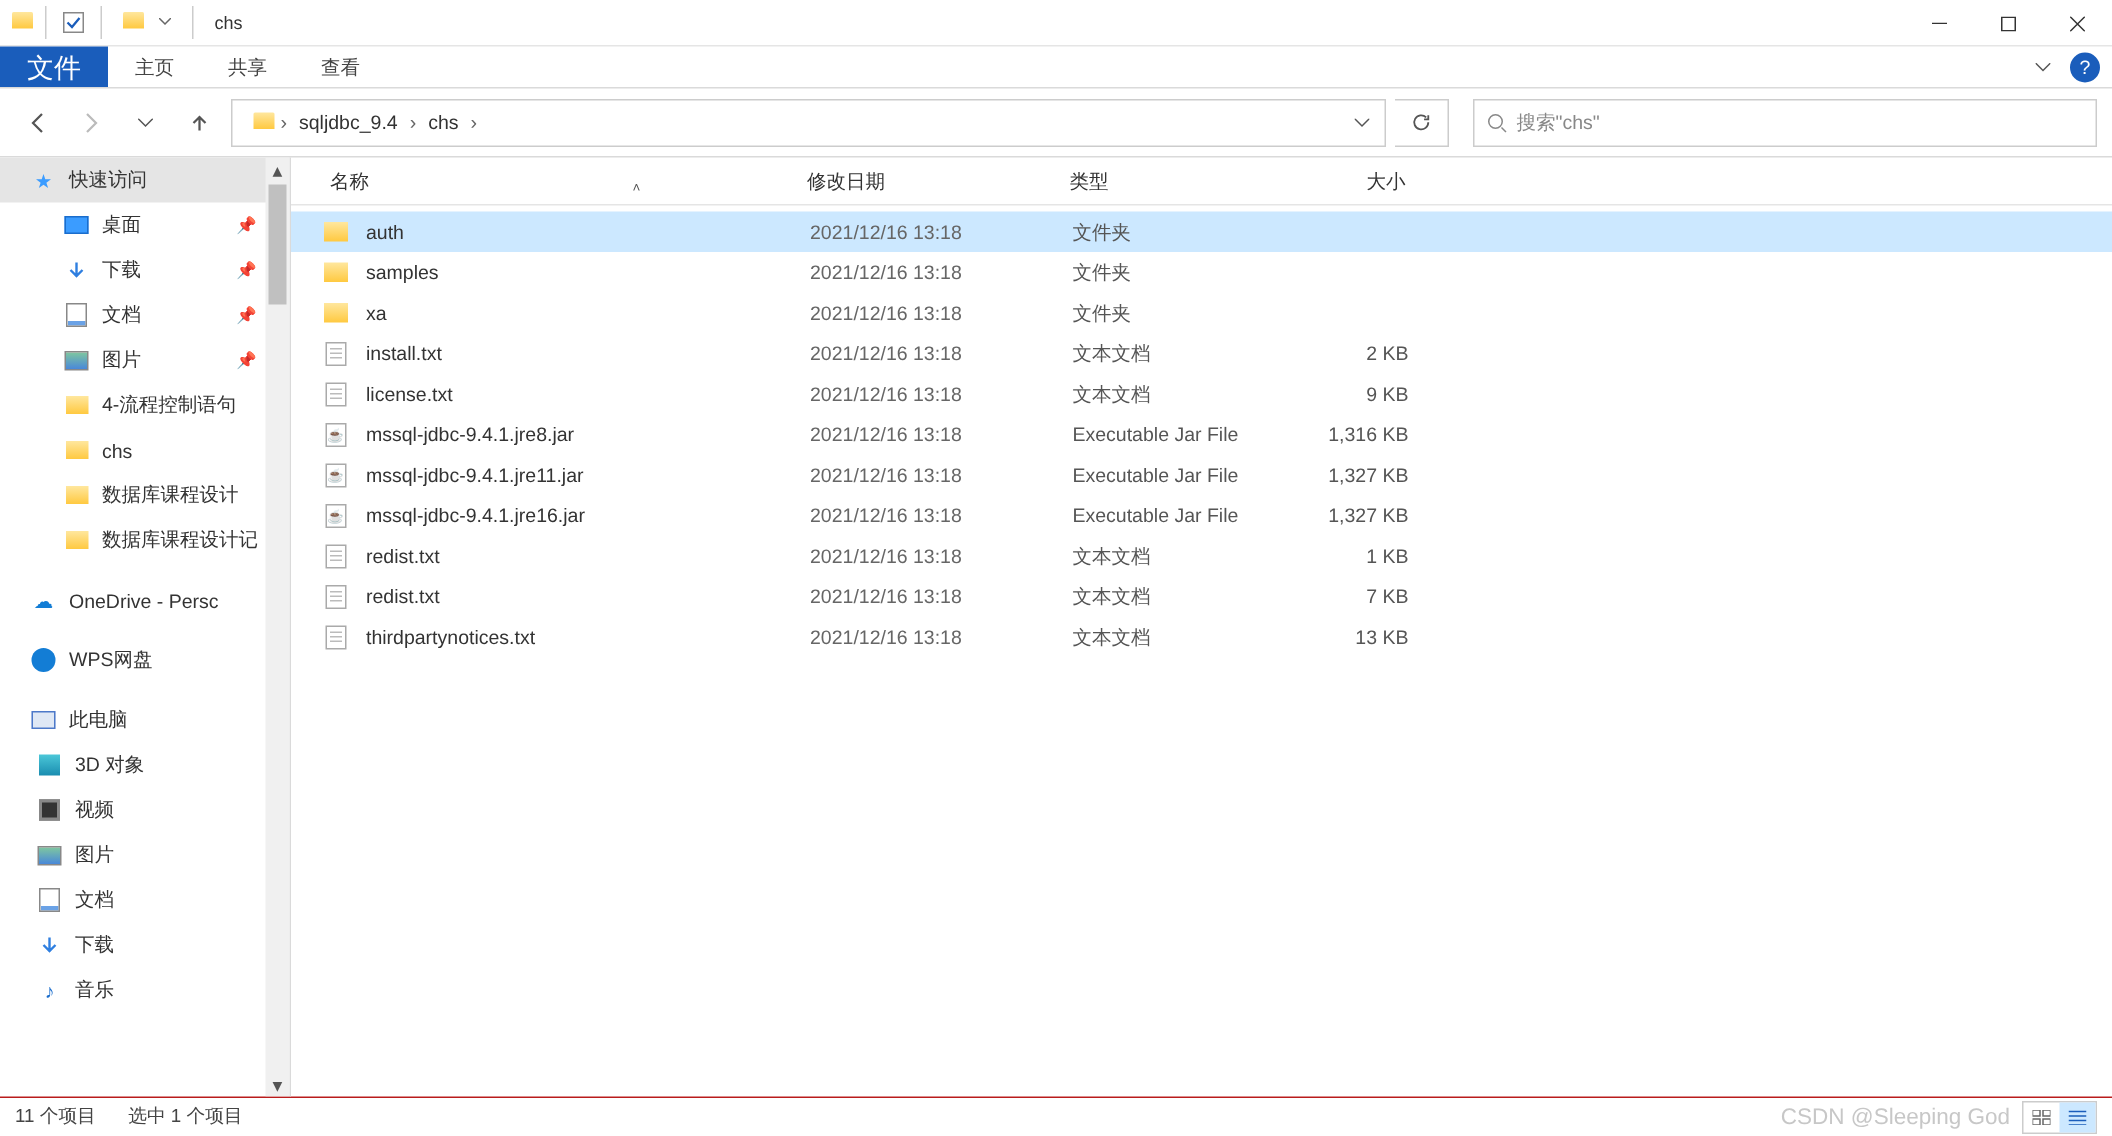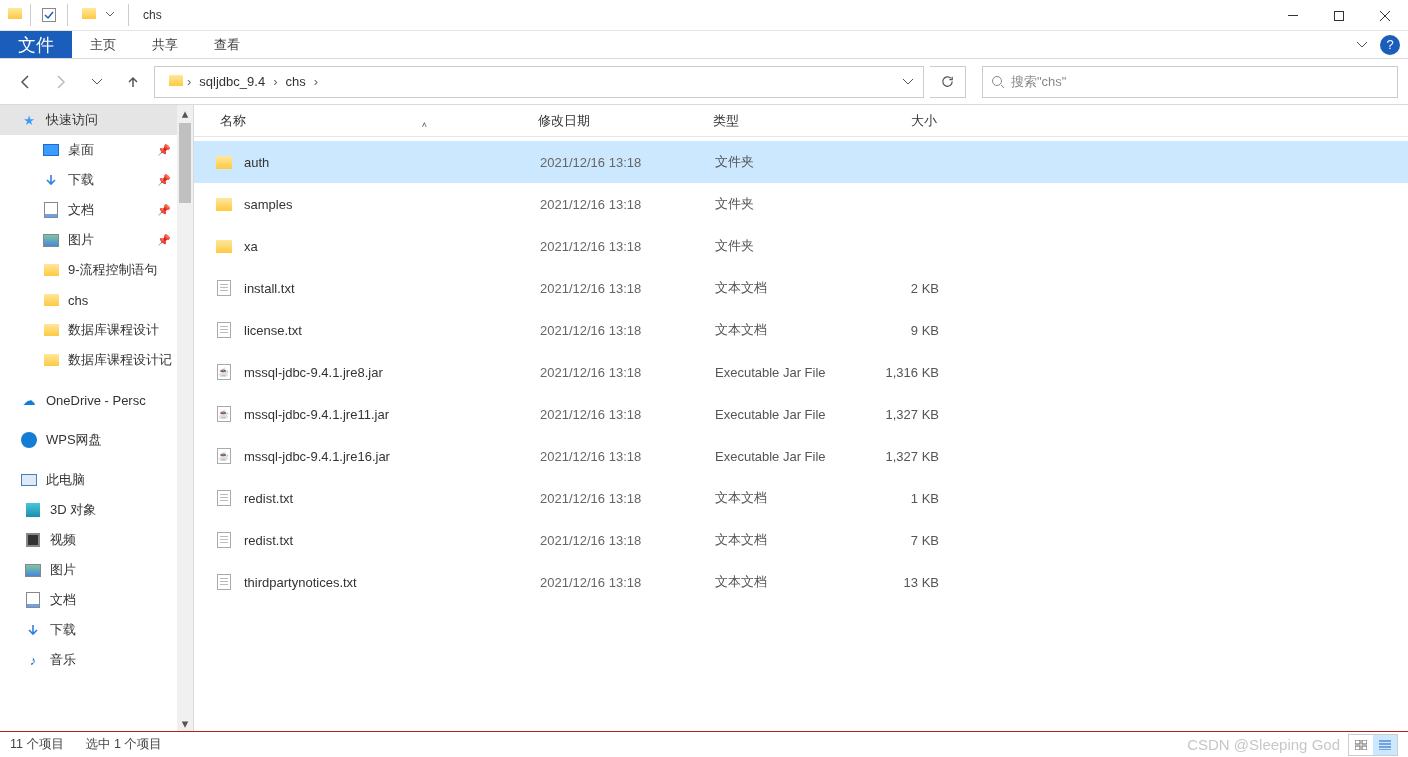--- a/index.html
+++ b/index.html
@@ -81,7 +81,7 @@
   .col-size { width:90px; text-align:right; padding-right:12px; }
   .sort-ind { position:absolute; right:6px; top:8px; color:#555; font-size:9px; }
   .file-rows { flex:1; padding-top:4px; }
-  .row { height:42px; display:flex; align-items:center; padding-left:20px; color:#333; }
+  .row { height:27px; display:flex; align-items:center; padding-left:20px; color:#333; }
   .row.selected { background:#cce8ff; }
   .row .ficon { width:20px; margin-right:10px; display:flex; align-items:center; justify-content:center; }
   .row .c-name { width:290px; }

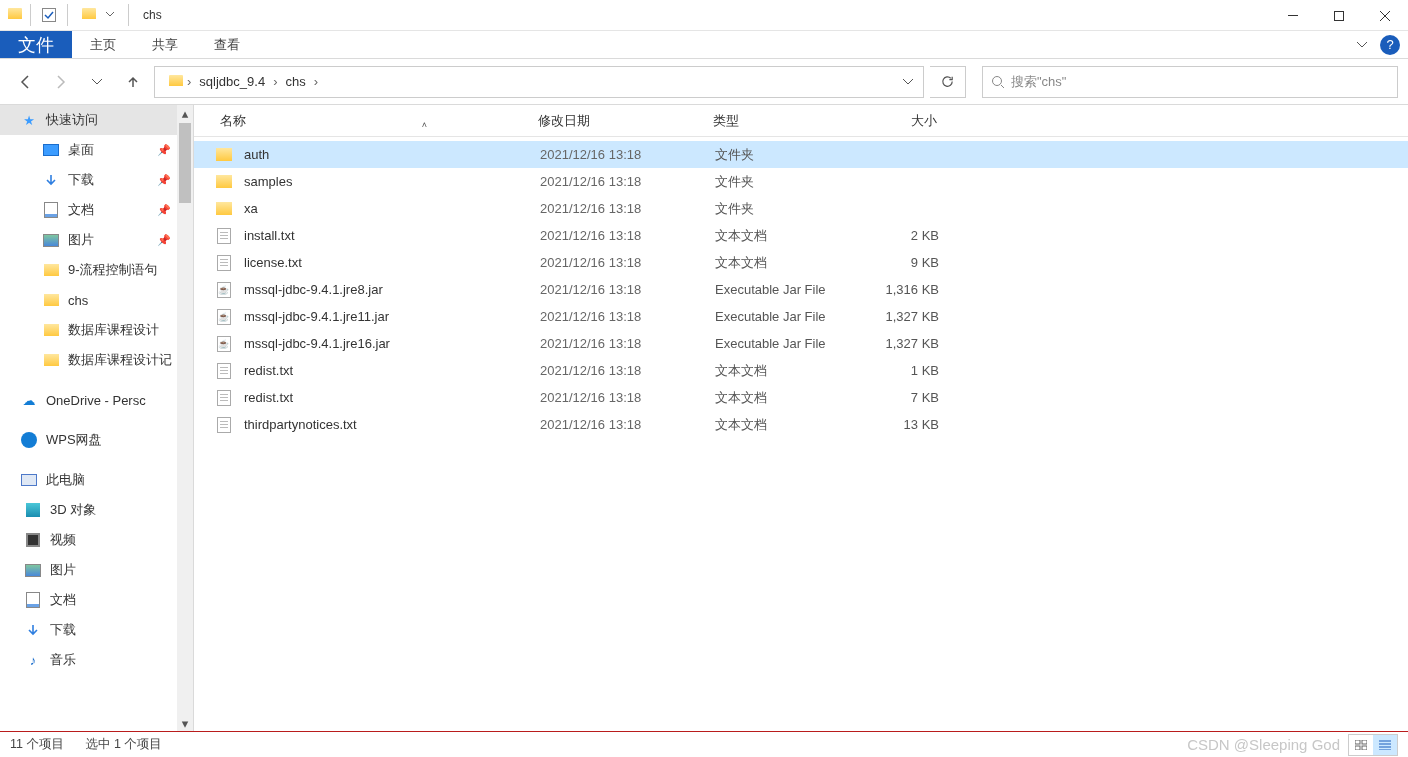--- a/index.html
+++ b/index.html
@@ -257,7 +257,7 @@
           <span class="ticon">
             <span class="ic-folder"></span>
           </span>
-          <span>9-流程控制语句</span>
+          <span>4-流程控制语句</span>
         </div>
         <div class="tree-item child">
           <span class="ticon">

